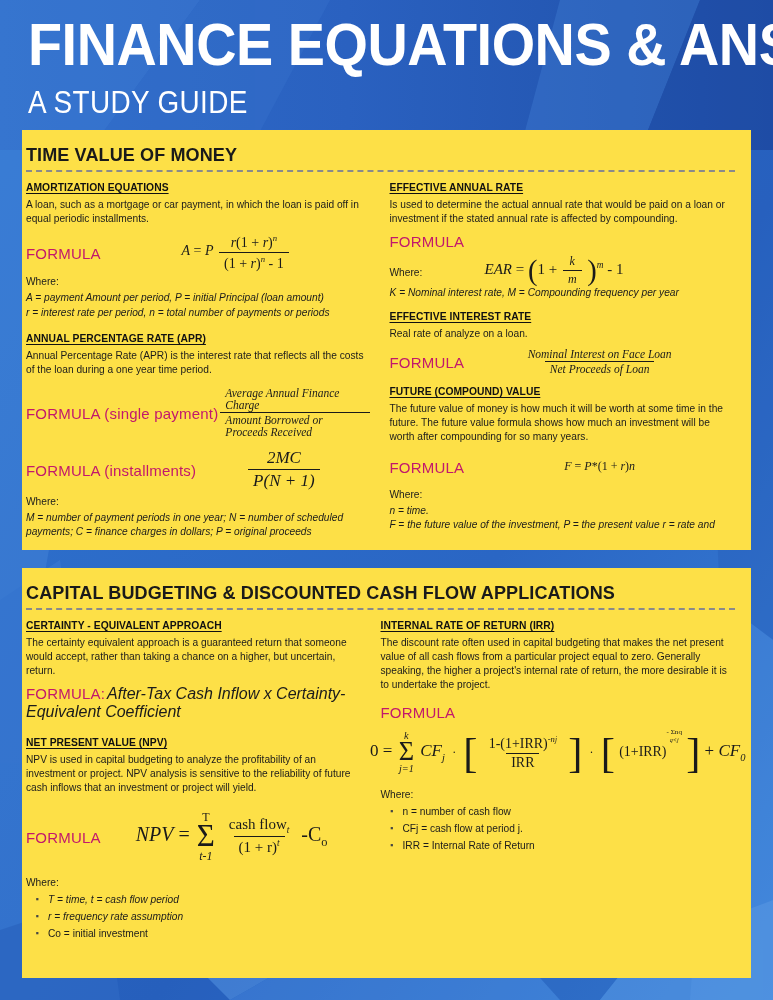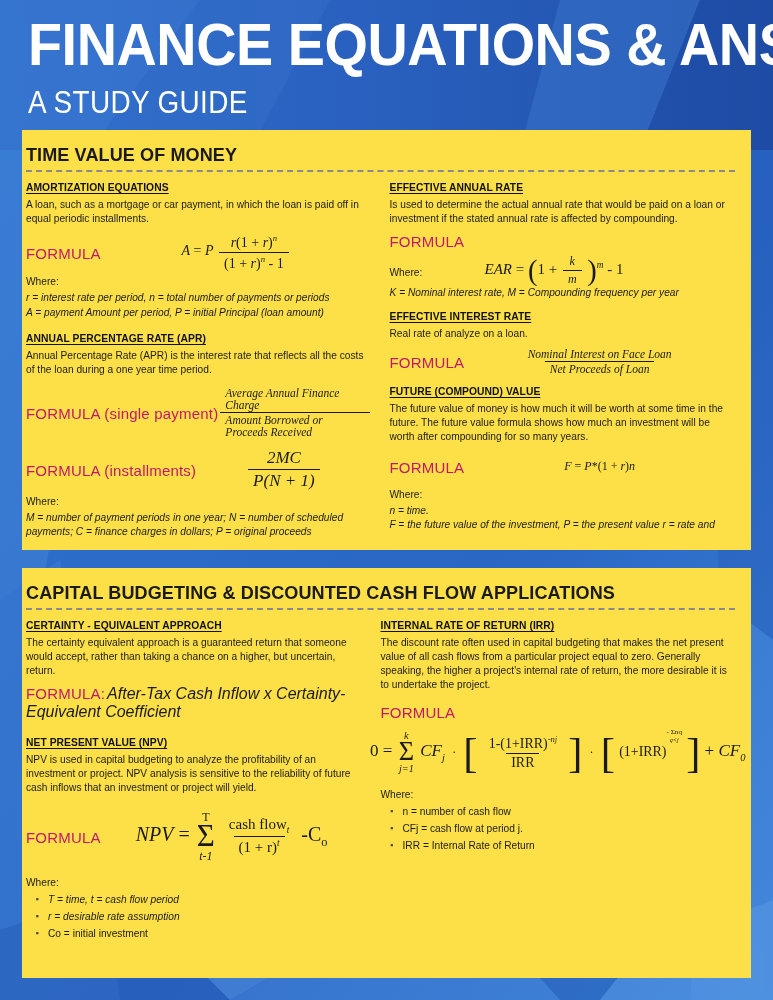--- a/index.html
+++ b/index.html
@@ -150,8 +150,8 @@
         </div>
 
         <div class="where">Where:</div>
+        <div class="whereline it">A = payment Amount per period,  P = initial Principal (loan amount)</div>
         <div class="whereline it">r = interest rate per period, n = total number of payments or periods</div>
-        <div class="whereline it">A = payment Amount per period,  P = initial Principal (loan amount)</div>
 
         <div class="sub" style="margin-top:13px;">ANNUAL PERCENTAGE RATE (APR)</div>
         <div class="body">Annual Percentage Rate (APR) is the interest rate that reflects all the costs of the loan during a one year time period.</div>

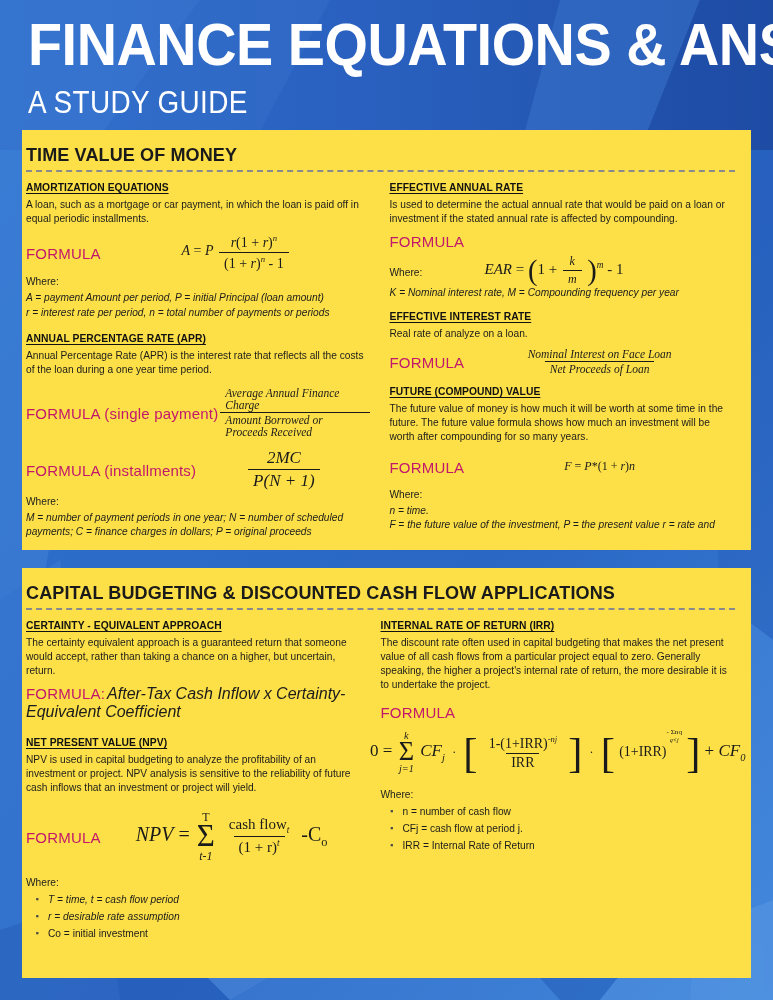--- a/index.html
+++ b/index.html
@@ -284,7 +284,7 @@
         </div>
         <div class="bul">
           <span class="dot">▪</span>
-          <span class="btext it">r = desirable rate assumption</span>
+          <span class="btext it">r = frequency rate assumption</span>
         </div>
         <div class="bul">
           <span class="dot">▪</span>

